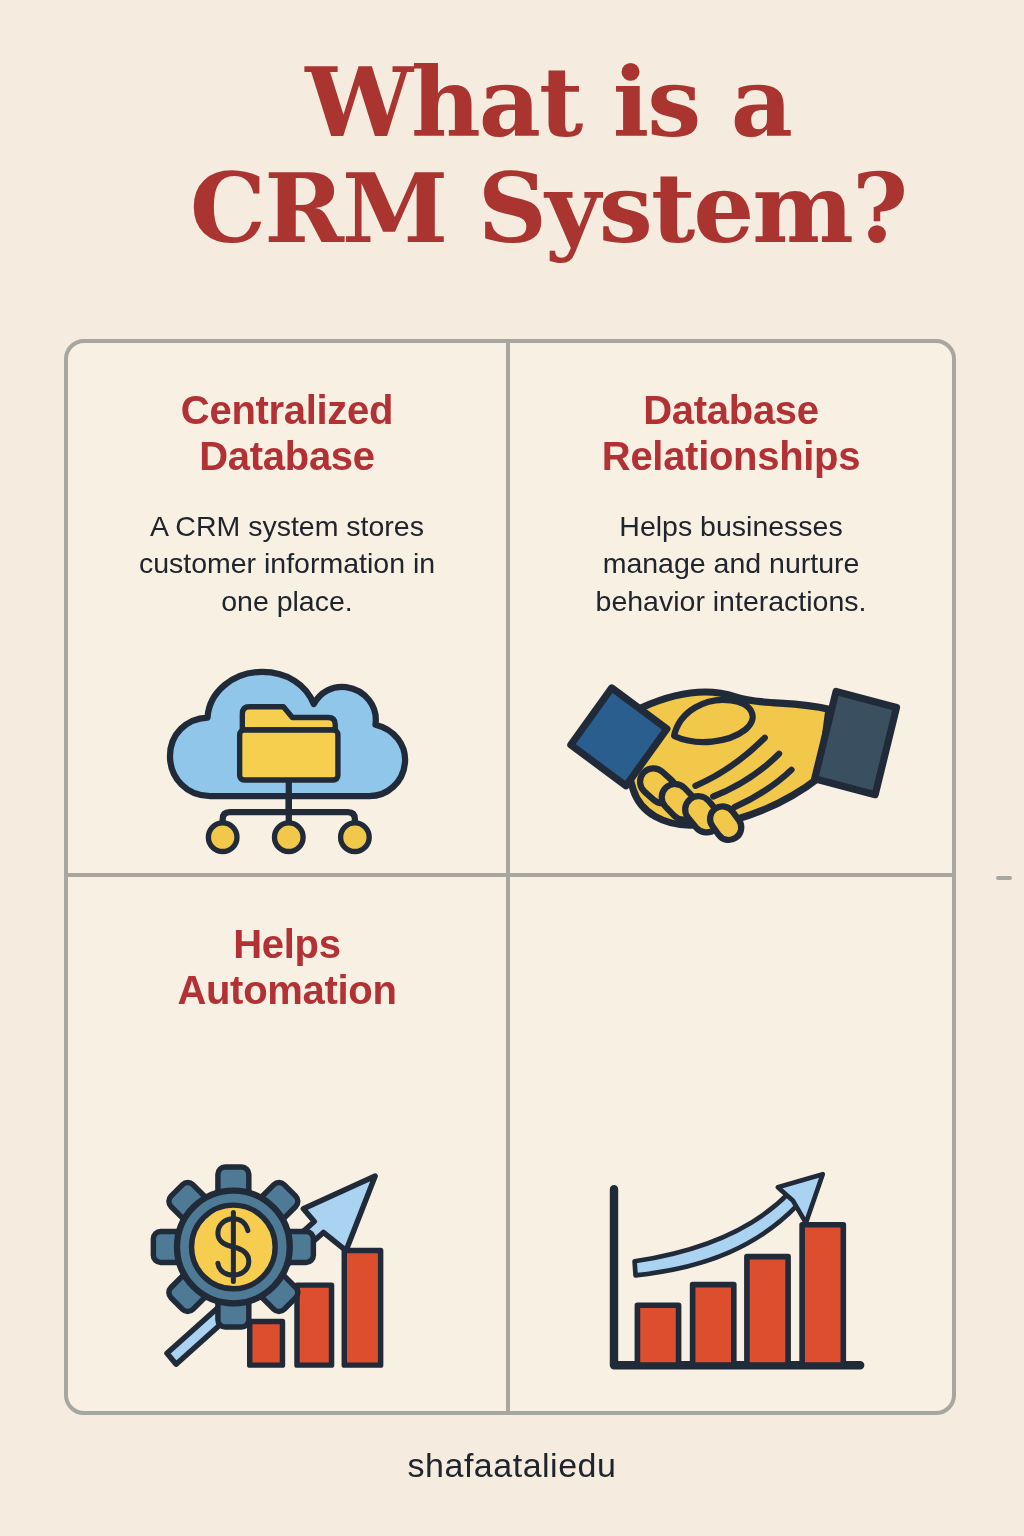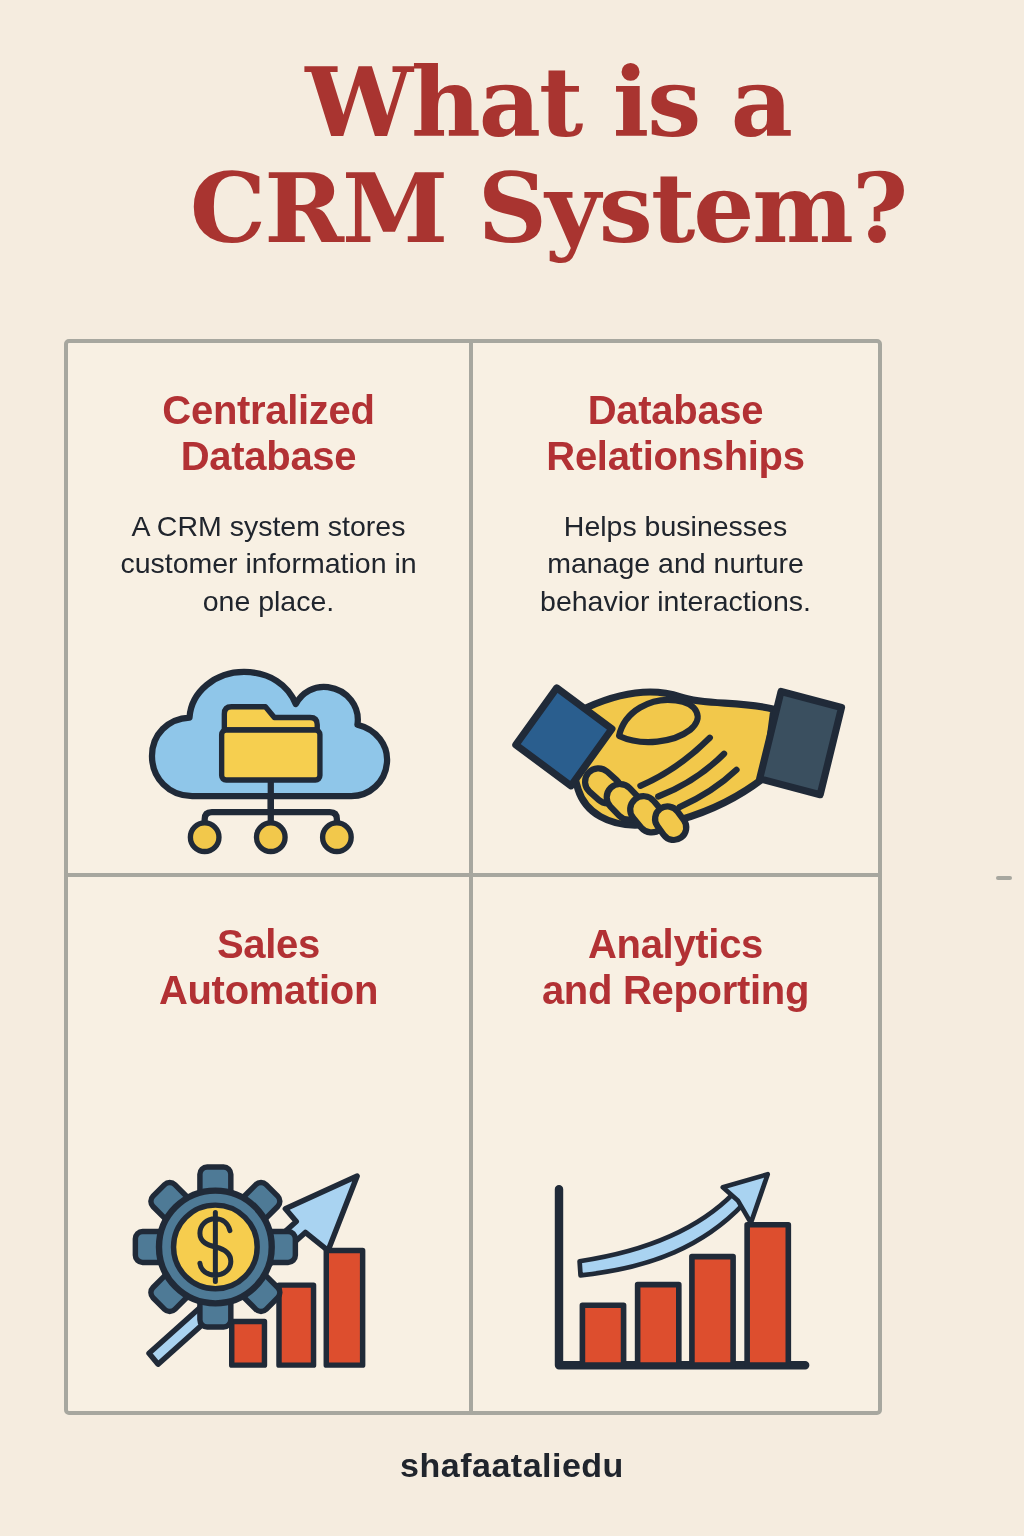--- a/index.html
+++ b/index.html
@@ -31,8 +31,8 @@
     color:var(--title-red);white-space:pre-line;padding-left:36px;
   }
   .grid{
-    position:absolute;left:64px;top:339px;width:818px;height:1076px;
-    box-sizing:border-box;border:4px solid var(--border);border-radius:5px;
+    position:absolute;left:64px;top:339px;width:892px;height:1076px;
+    box-sizing:border-box;border:4px solid var(--border);border-radius:20px;
     background:var(--card-bg);
     display:grid;grid-template-columns:1fr 1fr;grid-template-rows:1fr 1fr;
   }

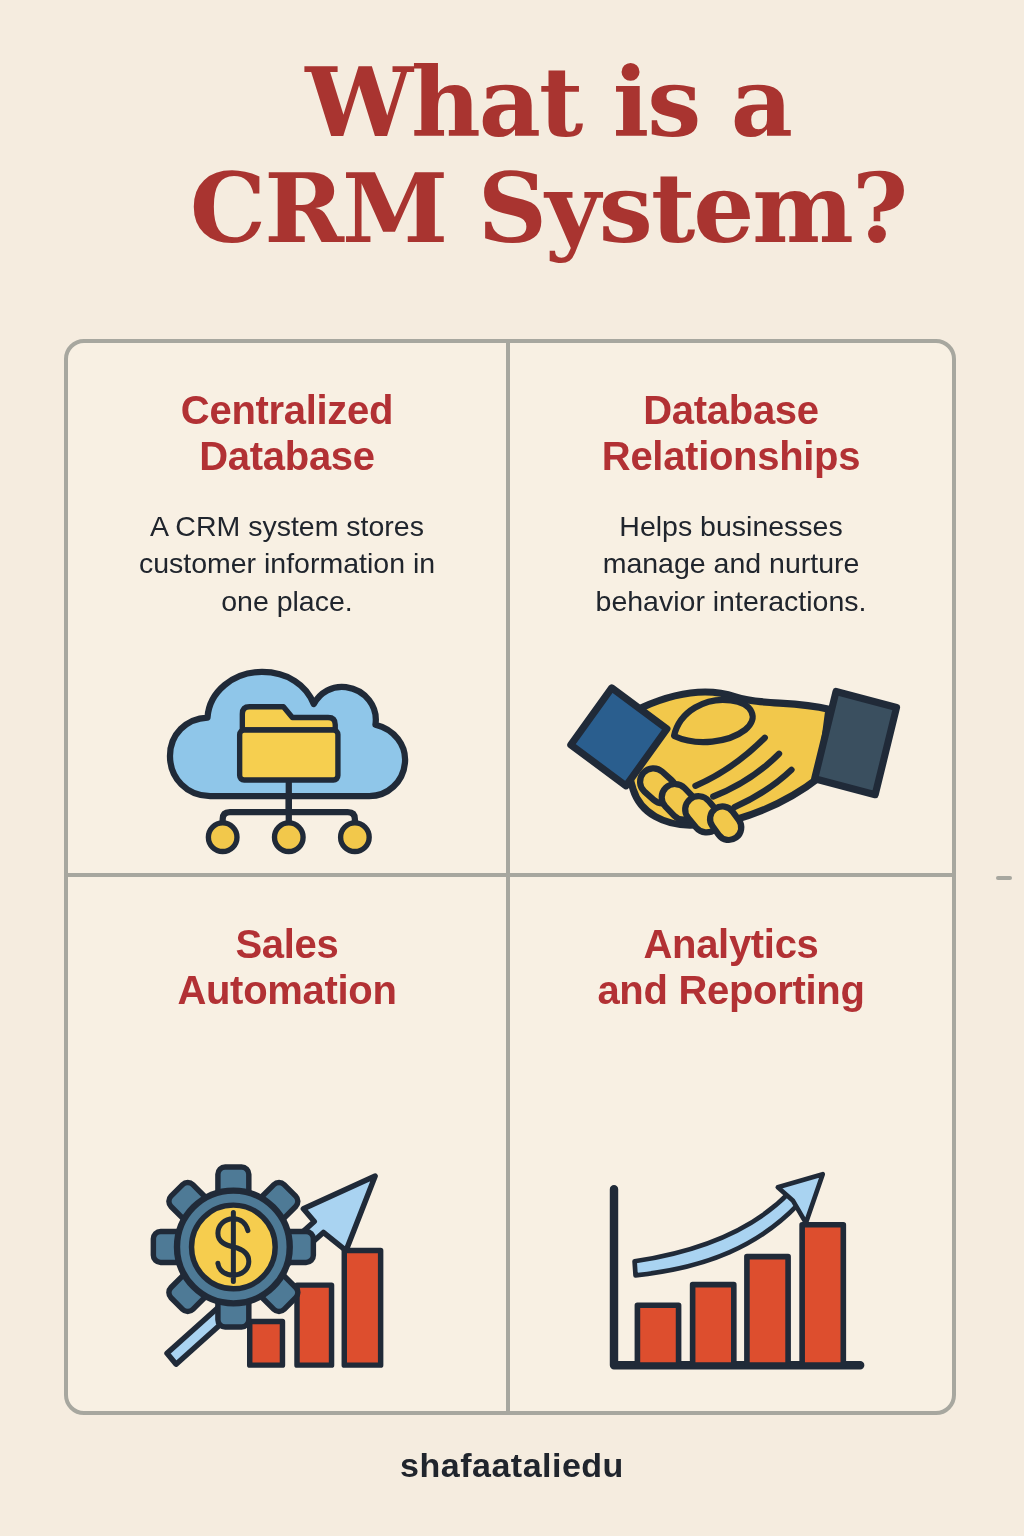--- a/index.html
+++ b/index.html
@@ -134,7 +134,7 @@
     </section>
 
     <section class="cell br">
-      <h2>Sales
+      <h2>Helps
 Automation</h2>
       <div class="icon-wrap">
         <svg width="300" height="241" viewBox="0 0 330 265">

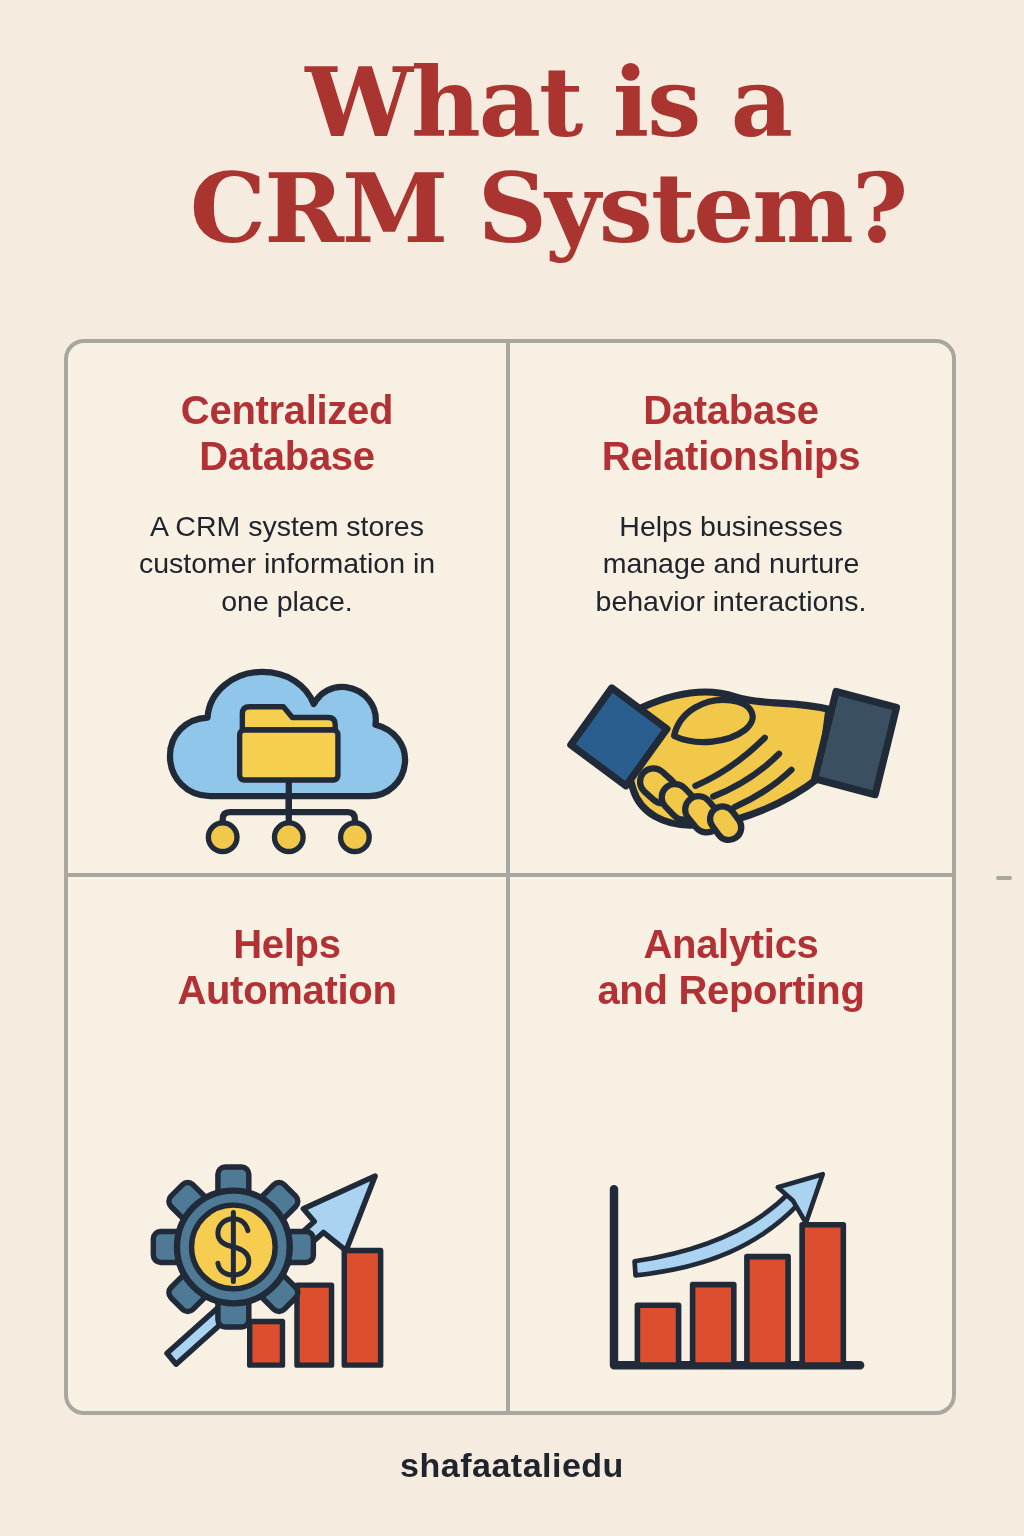--- a/index.html
+++ b/index.html
@@ -170,8 +170,6 @@
     </section>
 
     <section class="cell">
-      <h2>Analytics
-and Reporting</h2>
       <div class="icon-wrap">
         <svg width="300" height="234" viewBox="0 0 320 250">
           <g stroke="#202a38" stroke-linejoin="round" stroke-linecap="round">

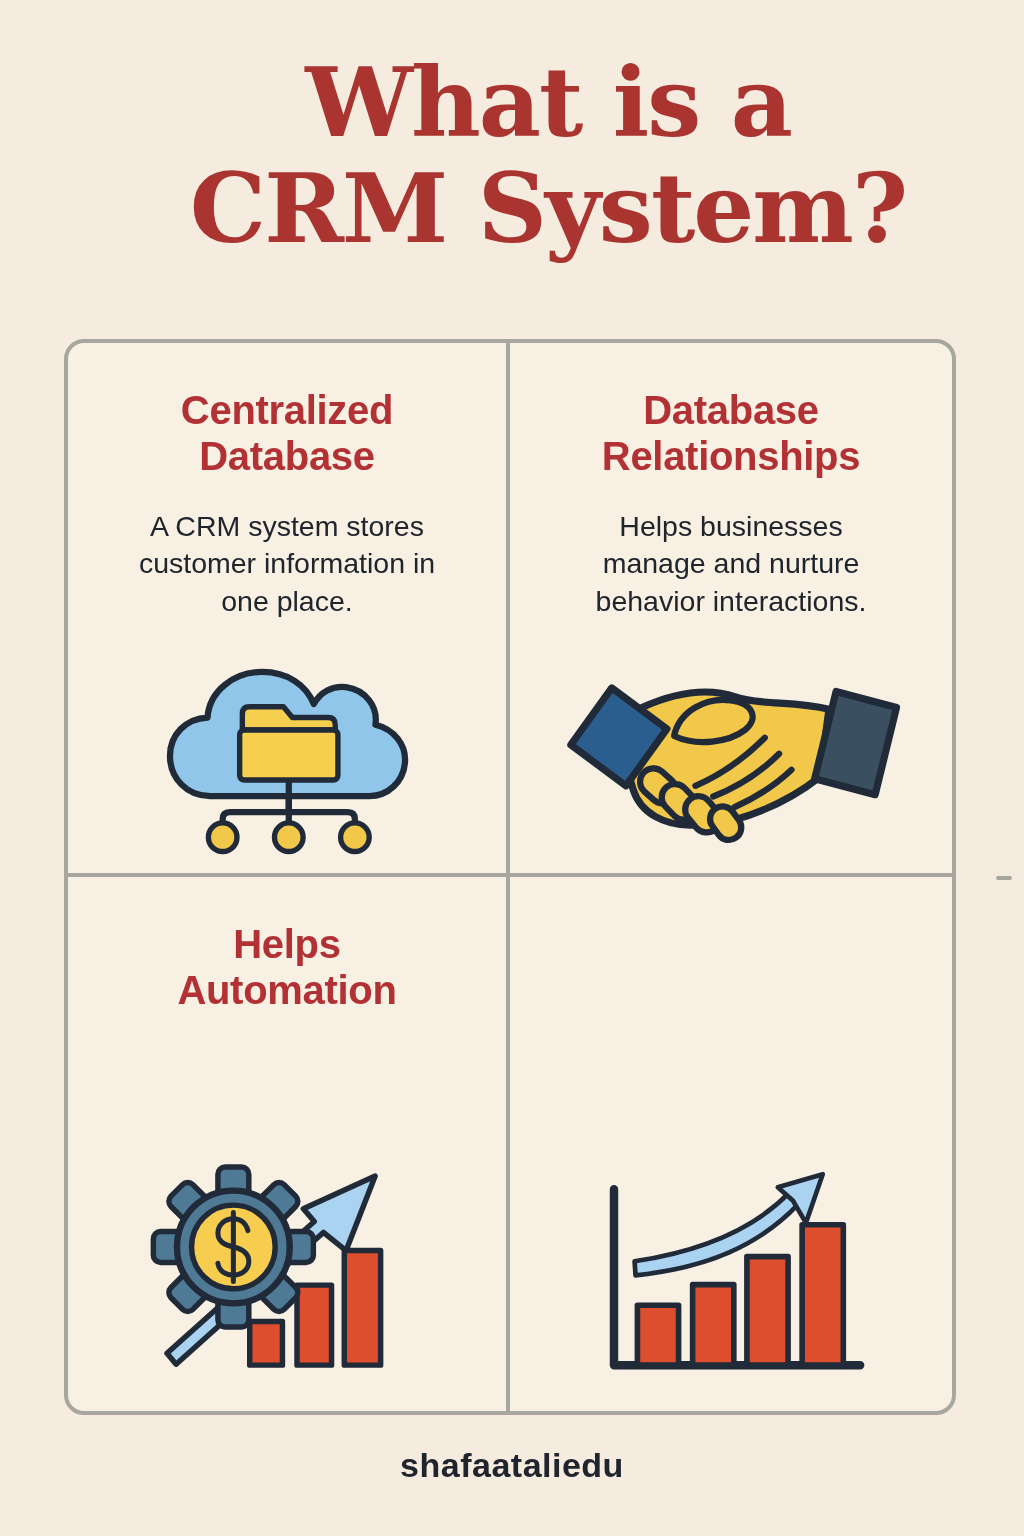--- a/index.html
+++ b/index.html
@@ -54,7 +54,7 @@
   .icon-wrap{margin-top:auto;margin-bottom:14px;line-height:0;}
   .footer{
     position:absolute;top:1446px;left:0;width:100%;text-align:center;
-    font-size:34px;font-weight:700;color:var(--body-text);letter-spacing:0.5px;
+    font-size:34px;font-weight:400;color:var(--body-text);letter-spacing:0.5px;
   }
   .edge-mark{
     position:absolute;left:996px;top:876px;width:16px;height:4px;

